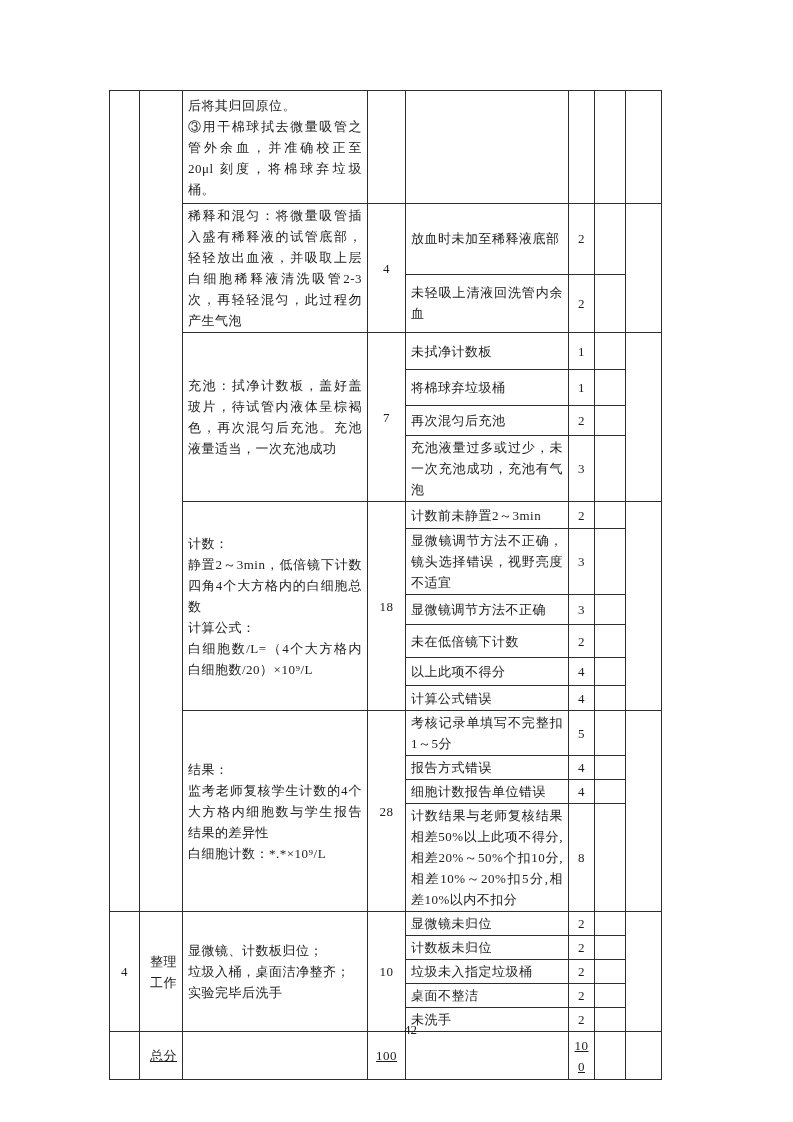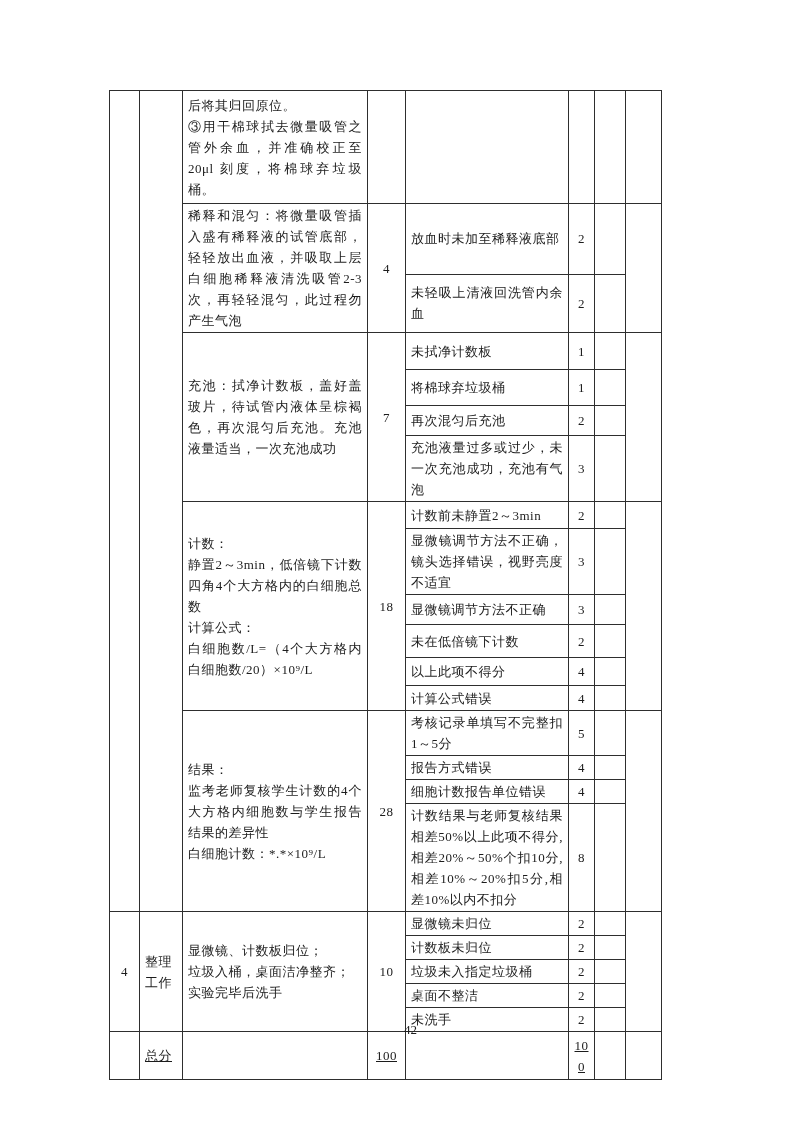--- a/index.html
+++ b/index.html
@@ -40,7 +40,7 @@
     padding: 1px 2px;
   }
   td.c-cat {
-    text-align: left;
+    text-align: right;
     padding: 1px 3px;
   }
   td.c-desc, td.c-item {

